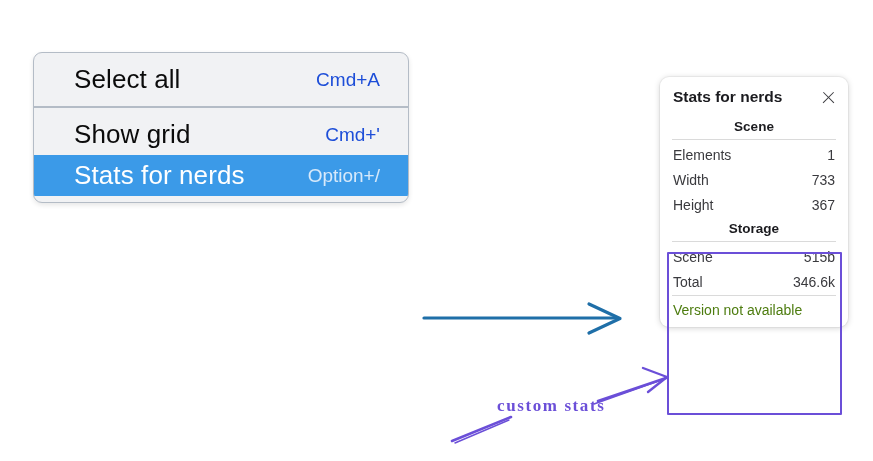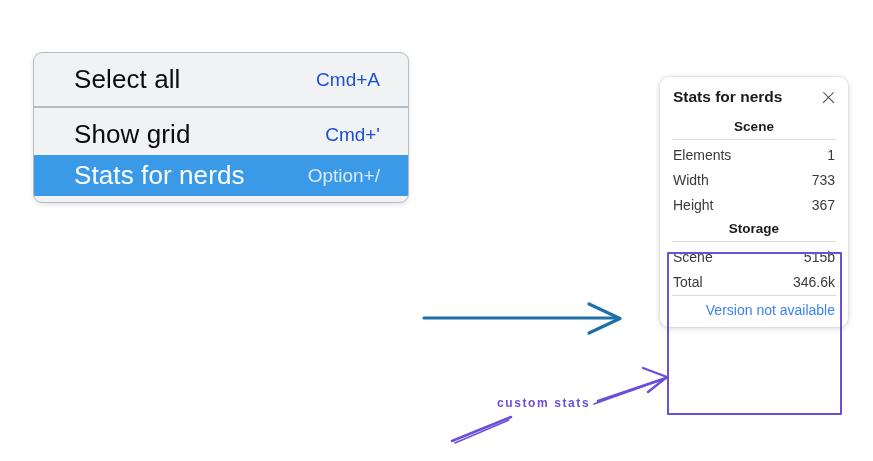--- a/index.html
+++ b/index.html
@@ -122,10 +122,9 @@
   .stat-value { color: #3a3a3e; }
   .stat-note {
     font-size: 14px;
-    color: #3b82f6;
+    color: #4d7c0f;
     padding: 3px 13px 1px 13px;
     white-space: nowrap;
-    text-align: right;
   }
 
   

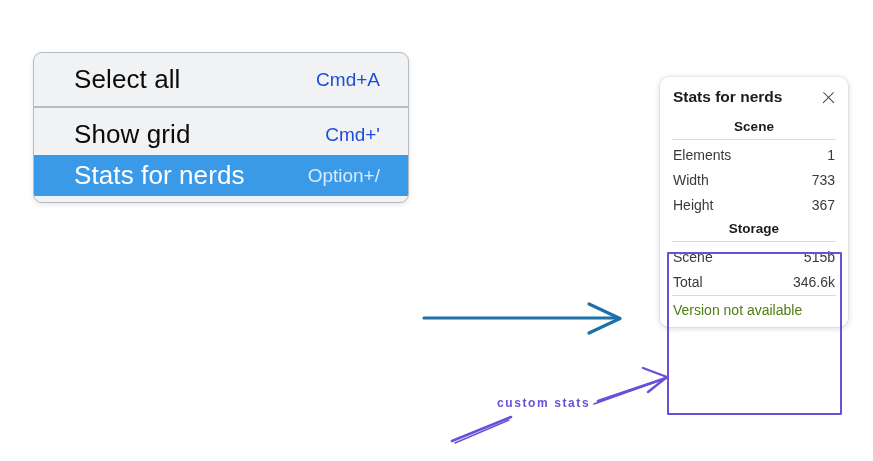--- a/index.html
+++ b/index.html
@@ -145,8 +145,8 @@
     position: absolute;
     left: 497px;
     top: 396px;
-    font-family: Liberation Sans, sans-serif;
-    font-size: 12px;
+    font-family: Liberation Serif, serif;
+    font-size: 17px;
     font-weight: bold;
     letter-spacing: 1.6px;
     color: #6b4fd8;

